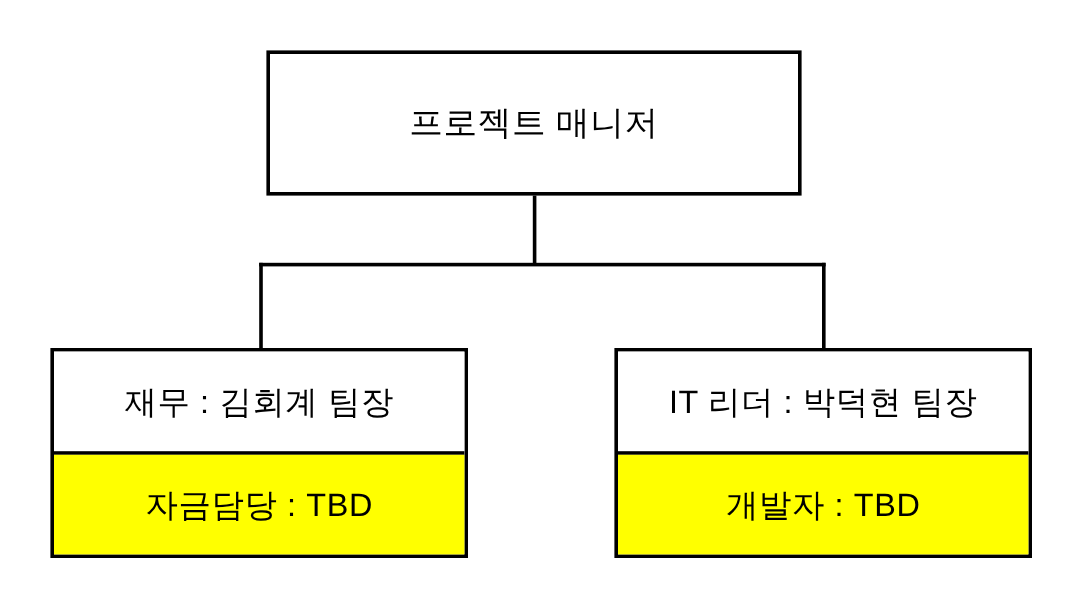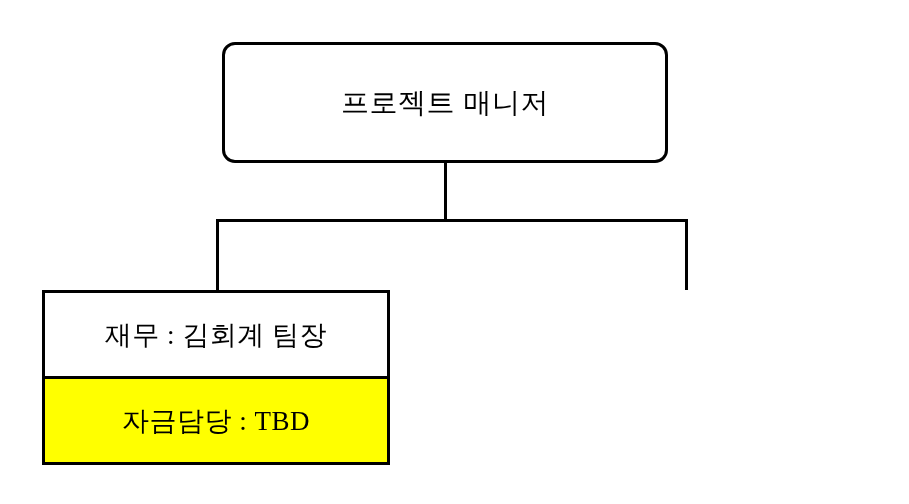--- a/index.html
+++ b/index.html
@@ -35,7 +35,6 @@
     flex-direction: column;
     align-items: center;
     justify-content: center;
-    border-radius: 13px;
   }
 
   .node-child {

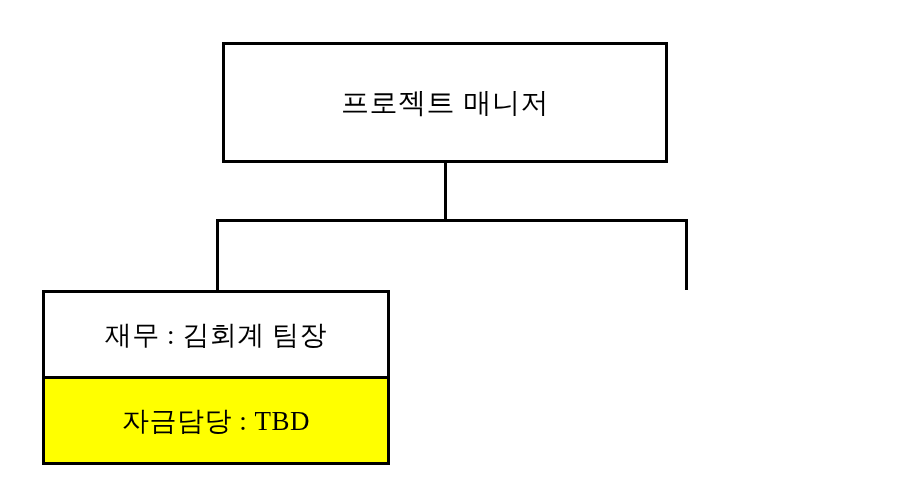--- a/index.html
+++ b/index.html
@@ -75,7 +75,7 @@
     letter-spacing: 0.5px;
   }
   .line-root { font-size: 28px; }
-  .line-cell { font-size: 27px; font-family: Liberation Serif, serif; }
+  .line-cell { font-size: 27px; }
 
   
   .conn {

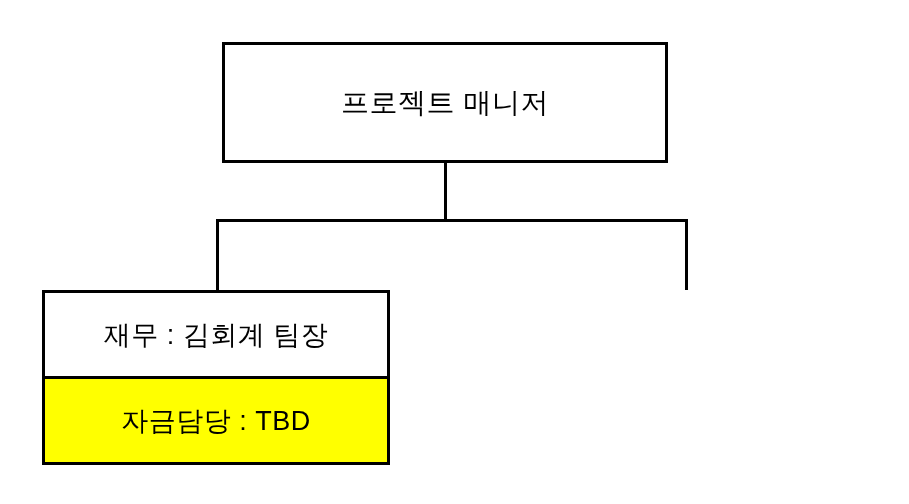--- a/index.html
+++ b/index.html
@@ -128,6 +128,14 @@
     </div>
   </div>
 
+  <div class="node node-child node-child-right">
+    <div class="cell cell-head">
+      <span class="line line-cell">IT 리더 : 박덕현 팀장</span>
+    </div>
+    <div class="cell cell-tbd">
+      <span class="line line-cell">개발자 : TBD</span>
+    </div>
+  </div>
 
 </div>
 

